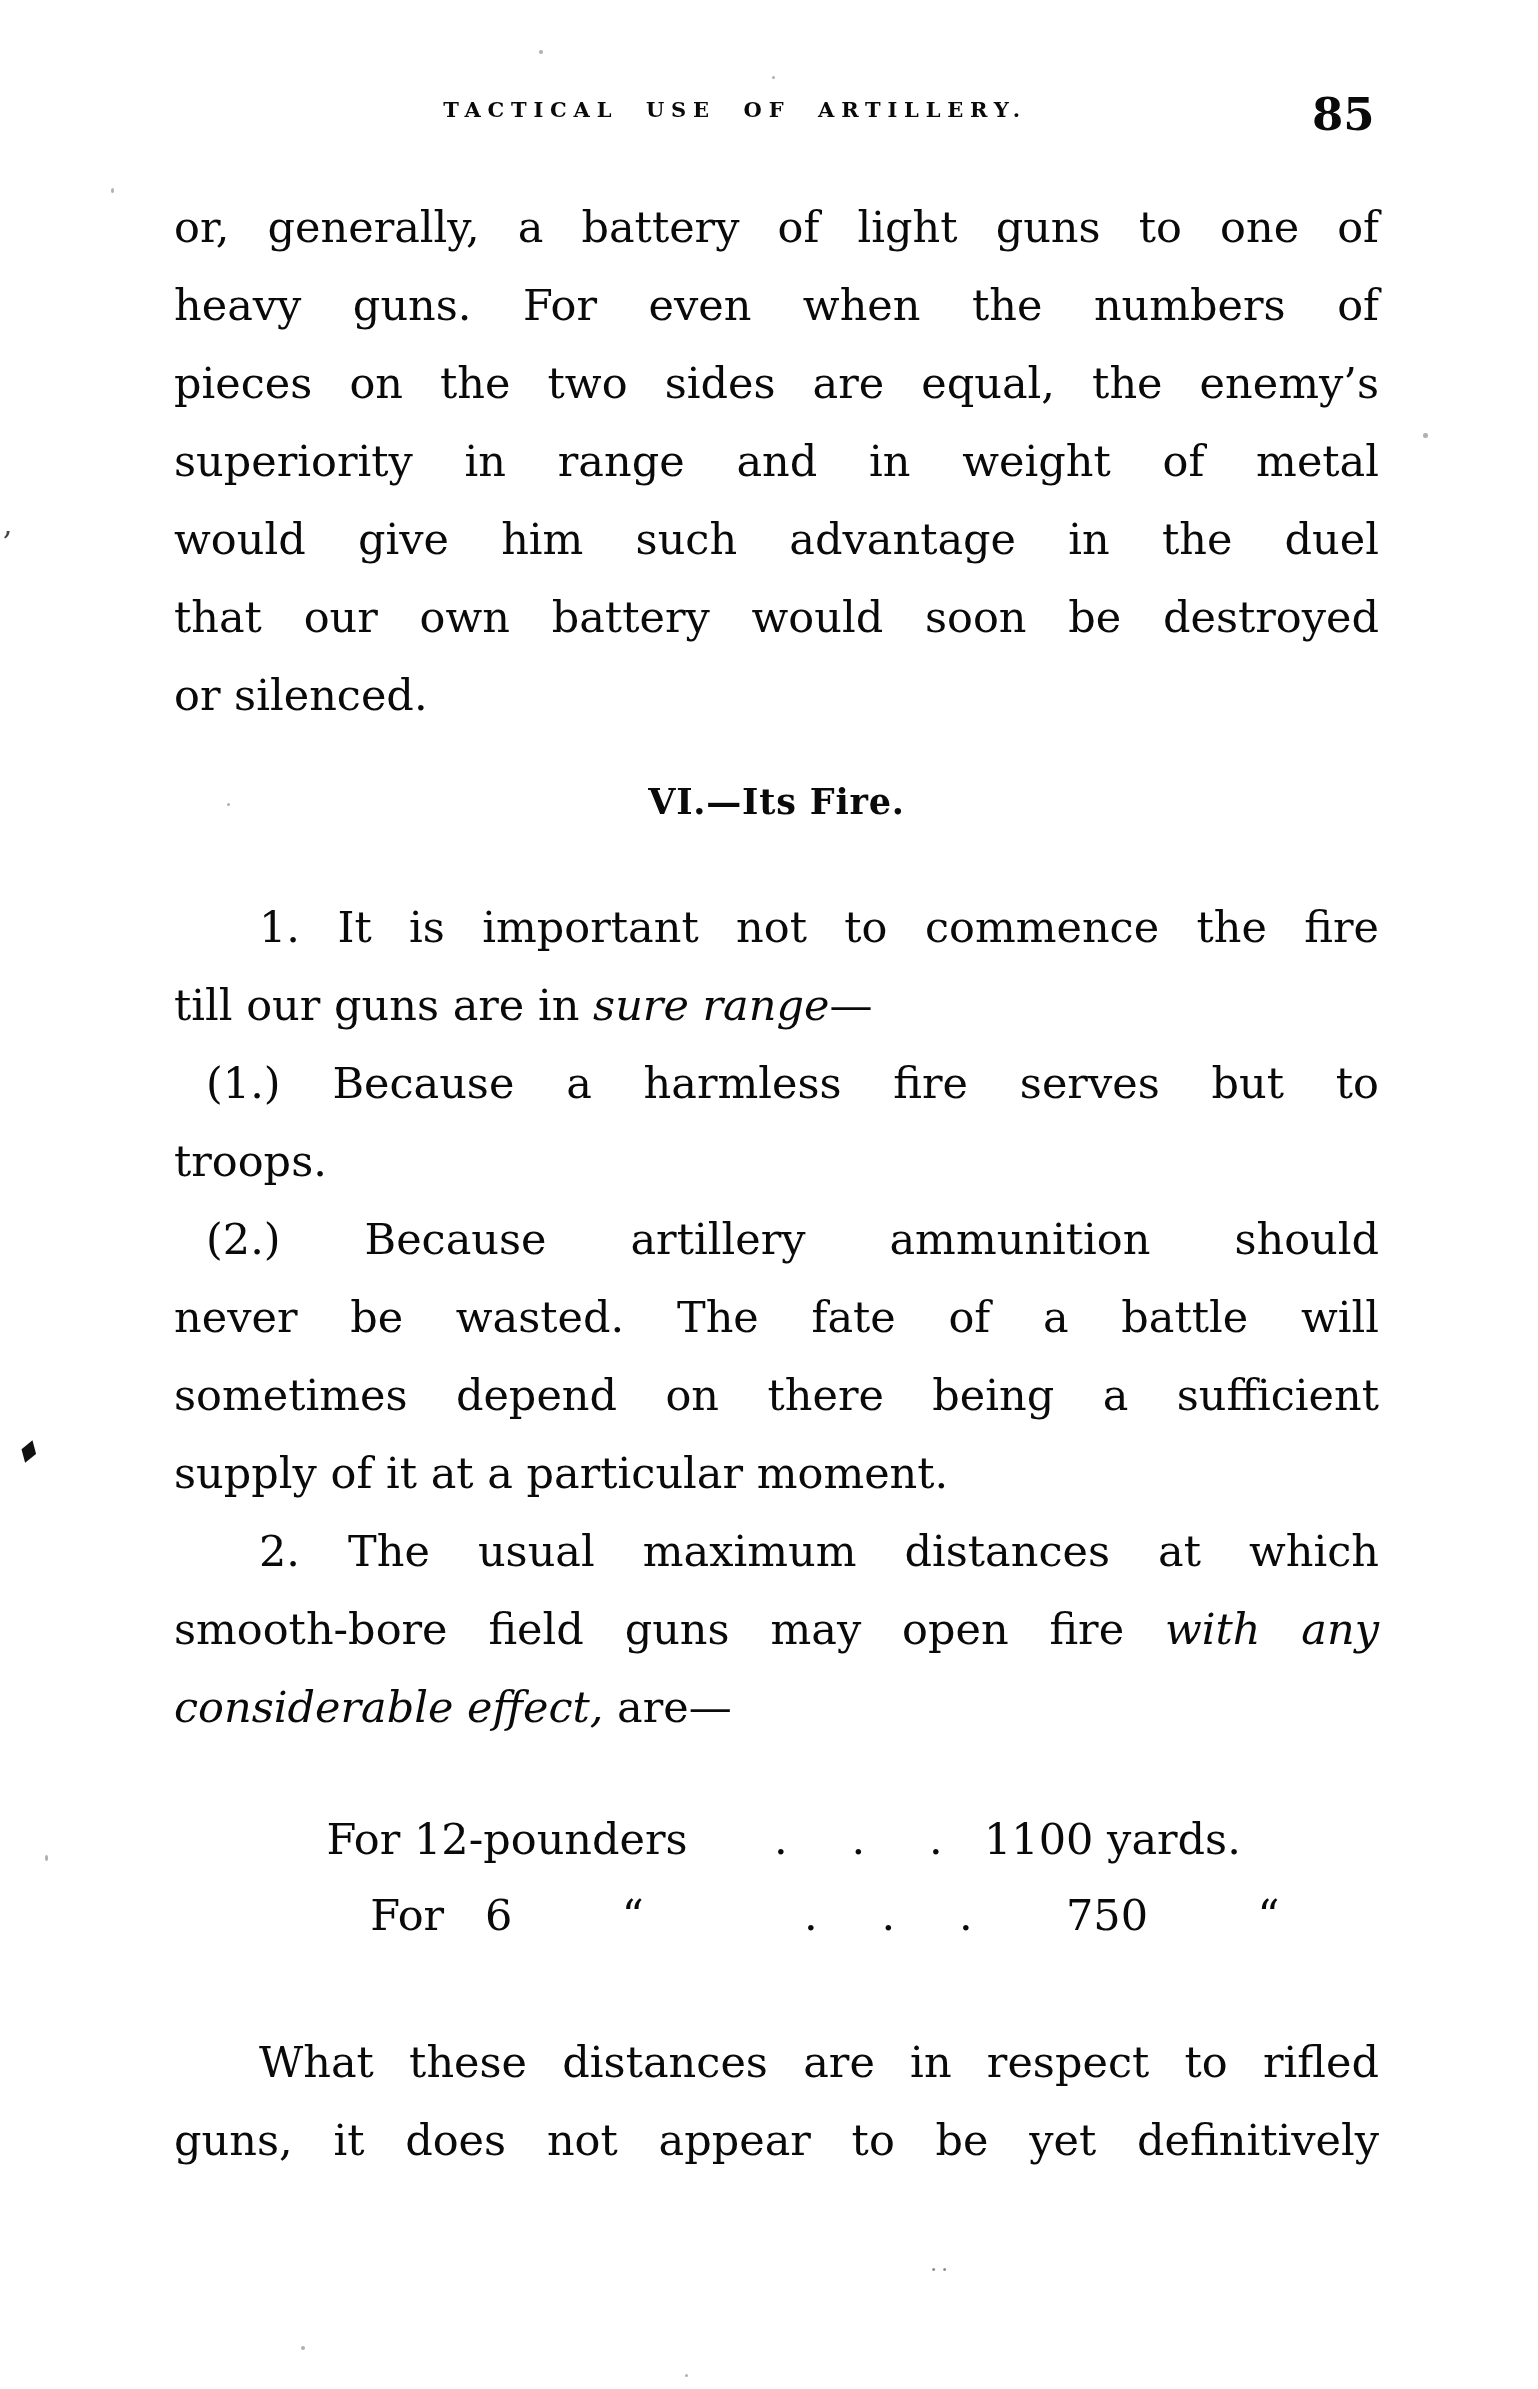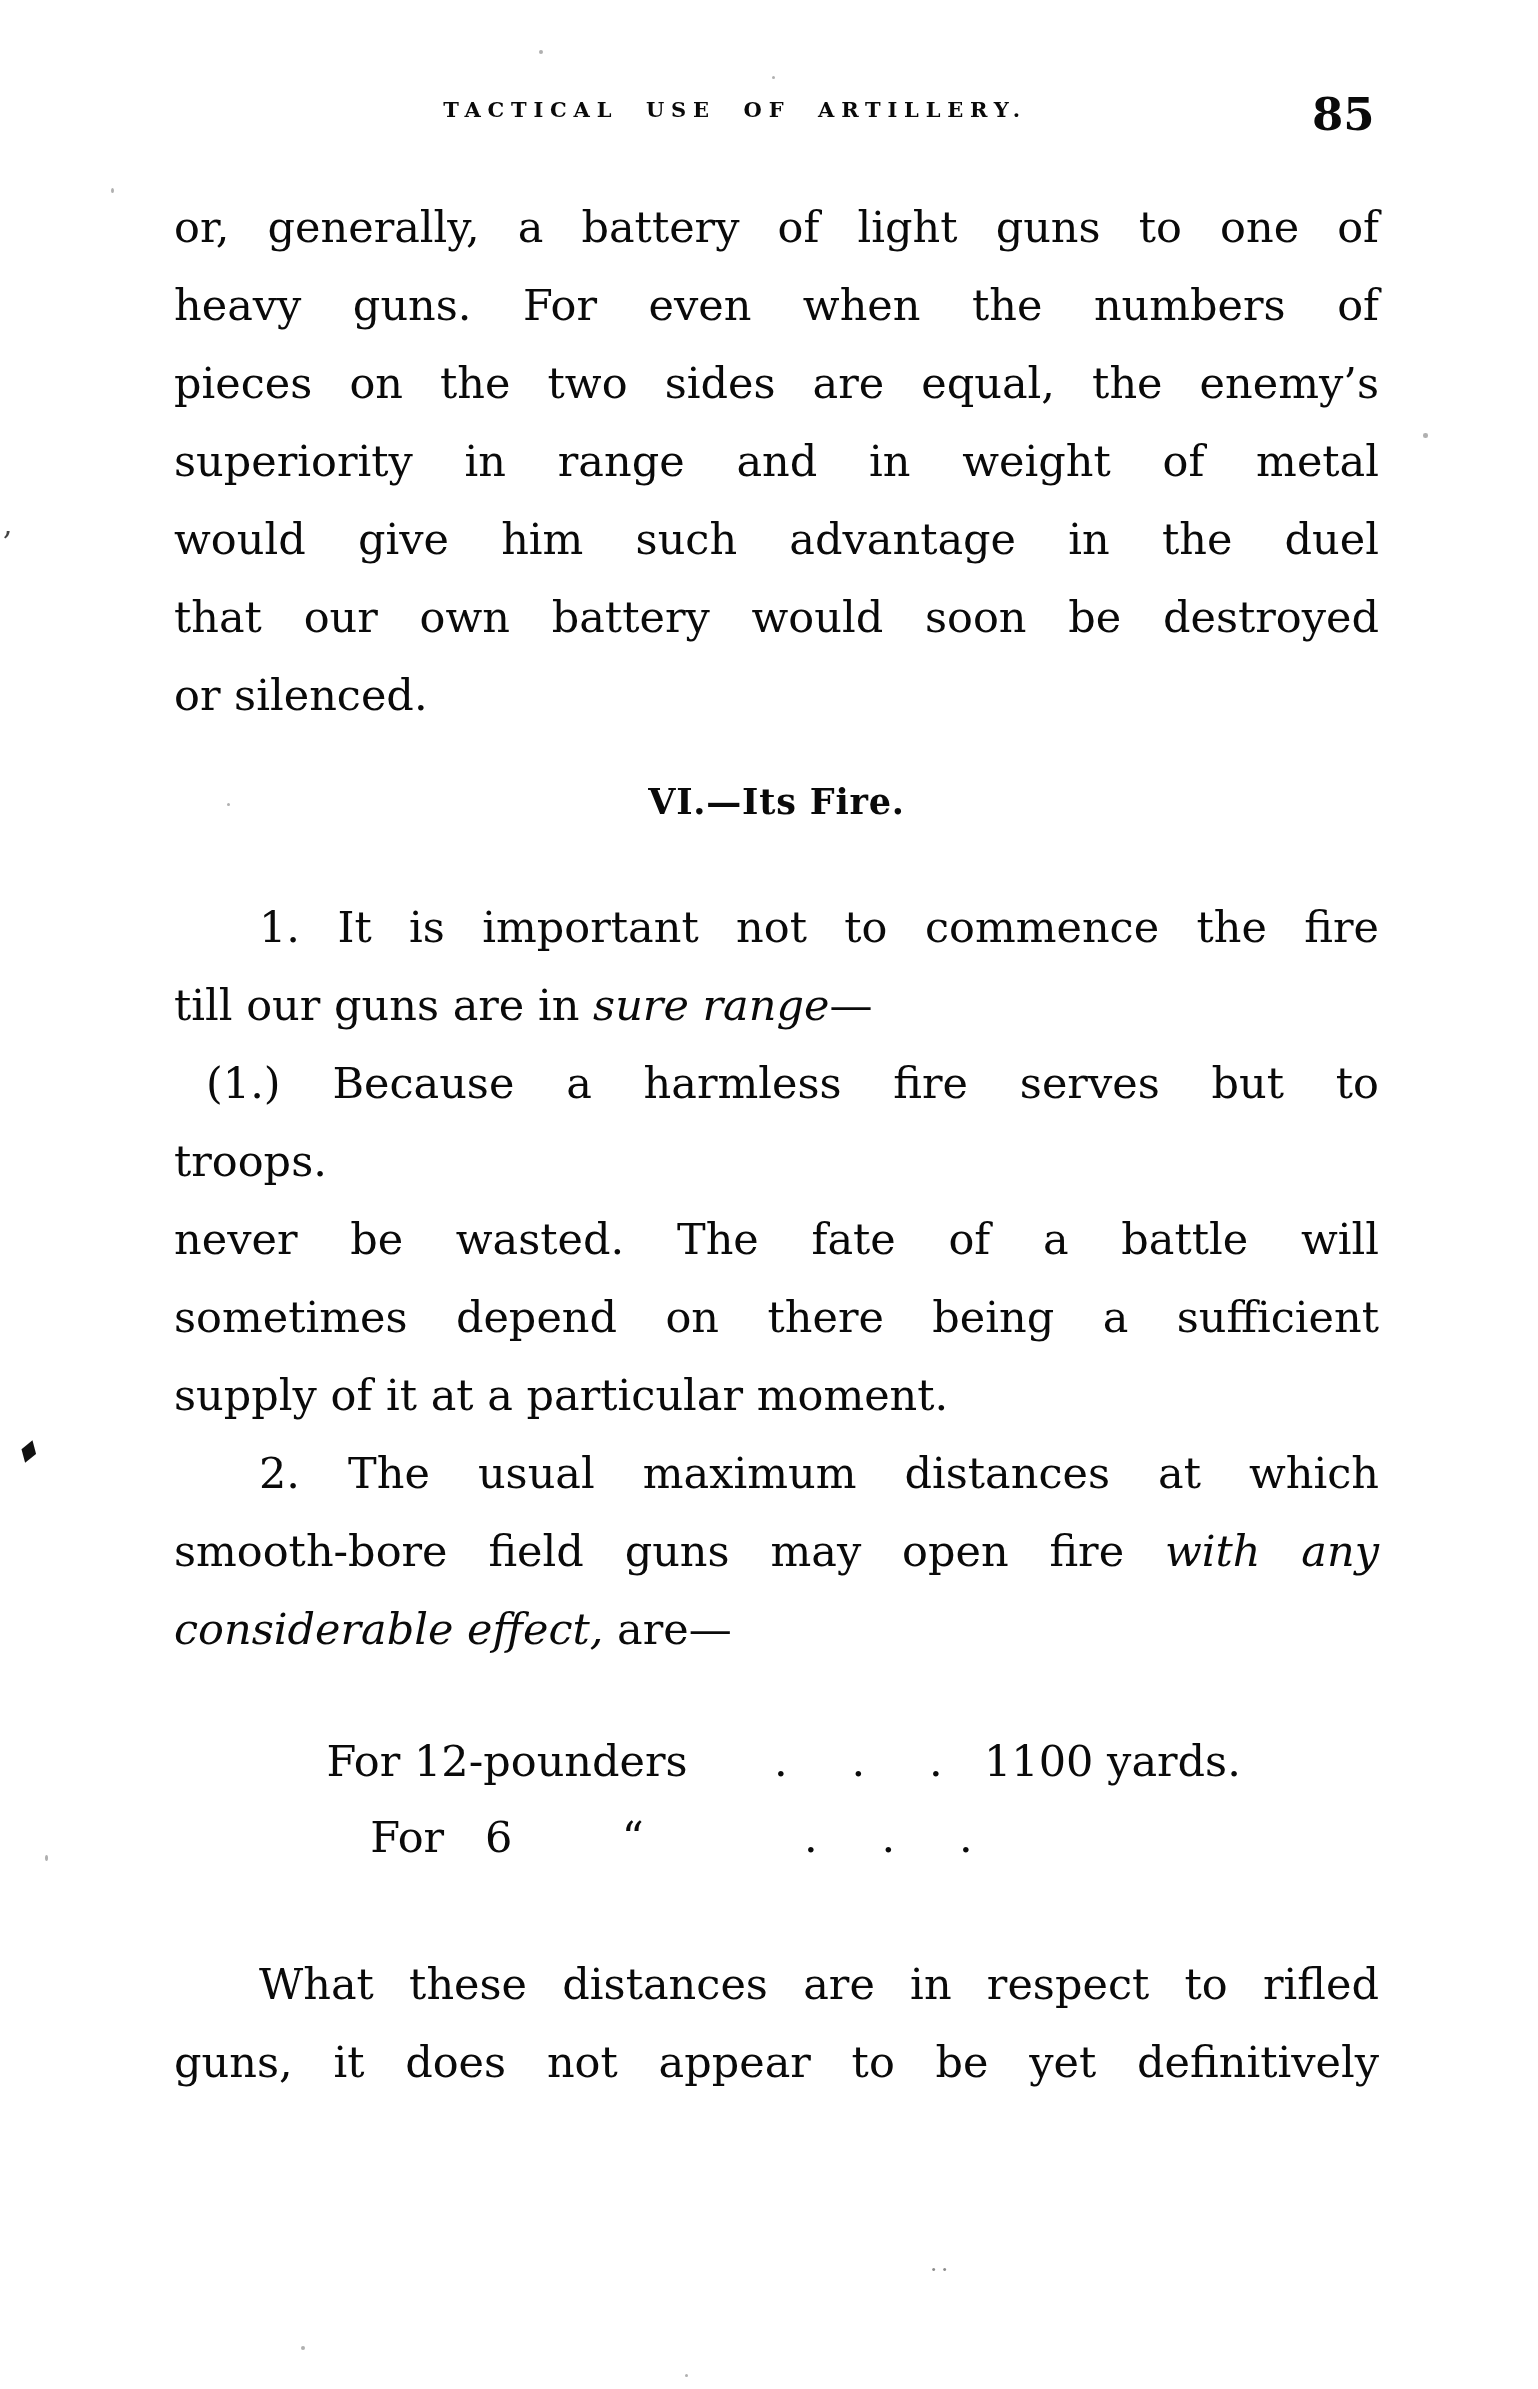--- a/index.html
+++ b/index.html
@@ -153,6 +153,7 @@
     </div>
 
     <div>
+      <div class="line ind-sm">(2.)  Because artillery ammunition should</div>
       <div class="line">never be wasted.  The fate of a battle will</div>
       <div class="line">sometimes depend on there being a sufficient</div>
       <div class="line end">supply of it at a particular moment.</div>

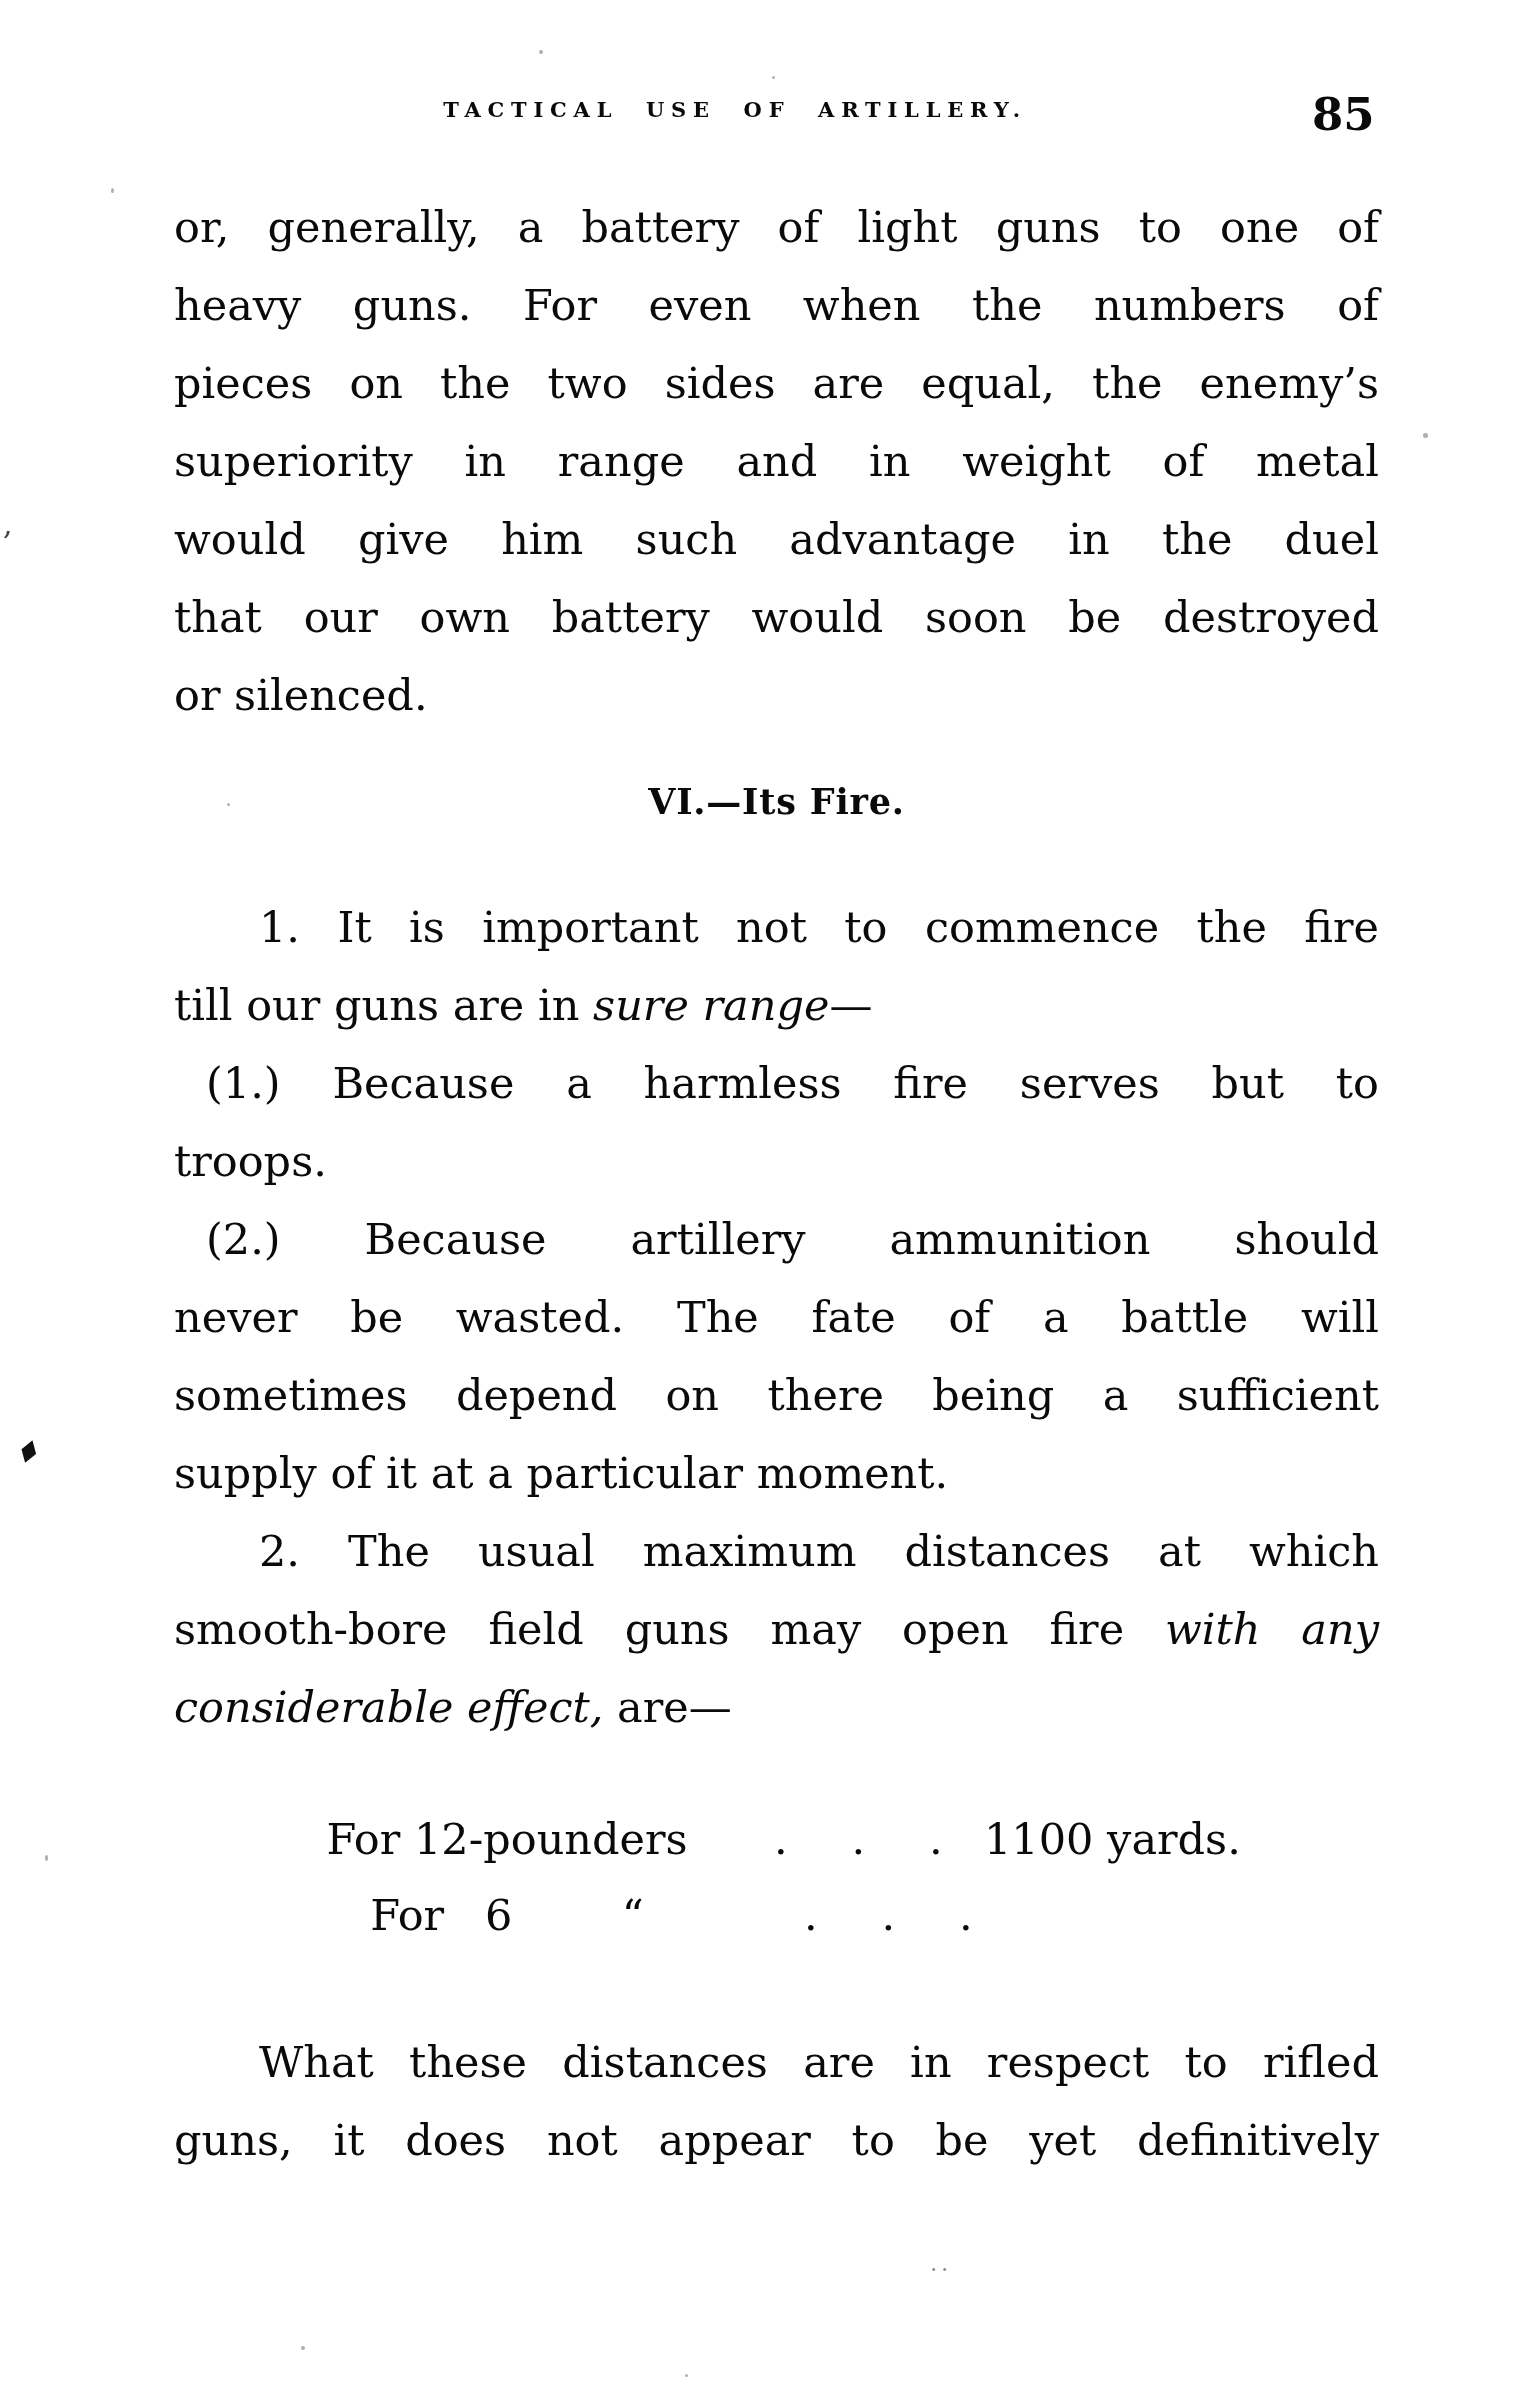--- a/index.html
+++ b/index.html
@@ -174,6 +174,7 @@
       <div class="t-row">
         <span class="t-label">For   6        “</span>
           <span class="t-dots row2">.   .   .</span>
+          <span class="t-value">      750        “</span>
       </div>
     </div>
 

